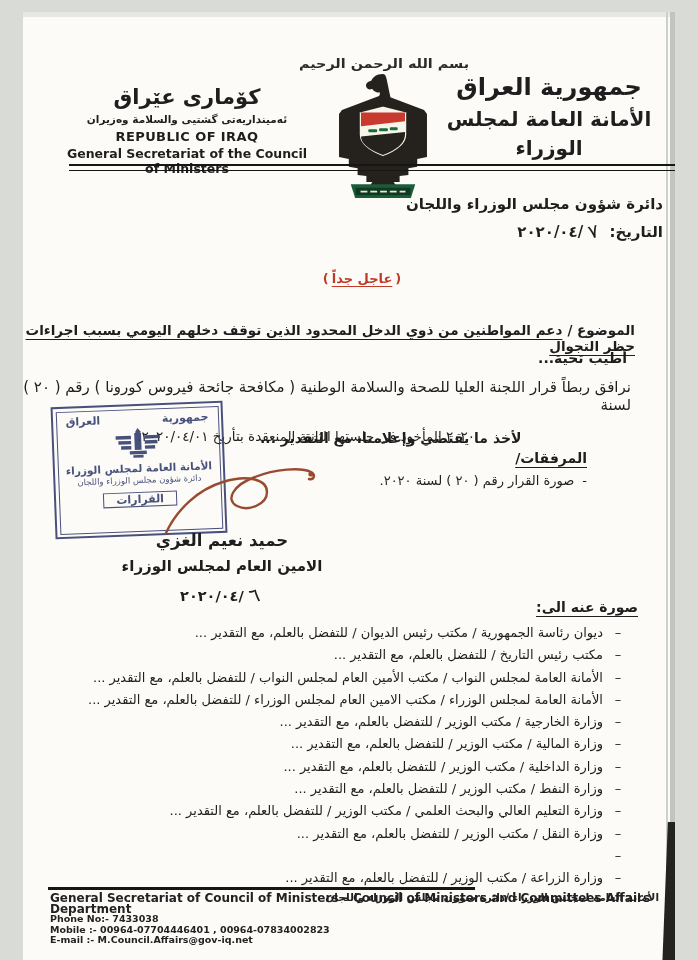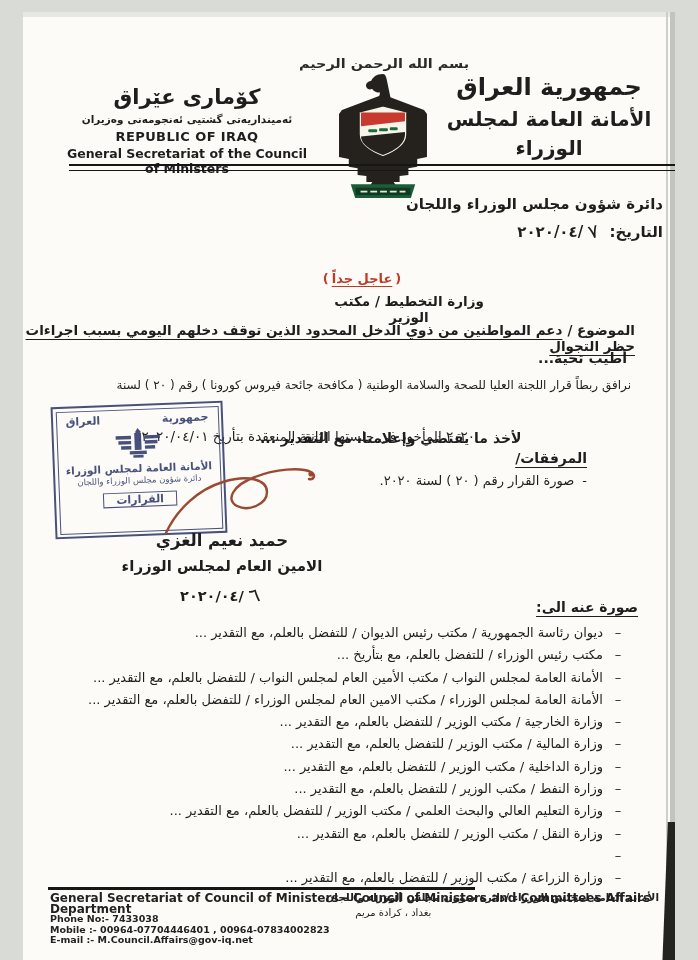--- a/index.html
+++ b/index.html
@@ -126,7 +126,7 @@
 
   <div class="h-left">
     <div class="kurdish-title">کۆماری عێراق</div>
-    <div class="kurdish-sub">ئەمینداریەتی گشتیی ئەنجومەنی وەزیران</div>
+    <div class="kurdish-sub">ئەمینداریەتی گشتیی والسلامة وەزیران</div>
     <div class="en-title">REPUBLIC OF IRAQ</div>
     <div class="en-sub">General Secretariat of the Council of Ministers</div>
   </div>

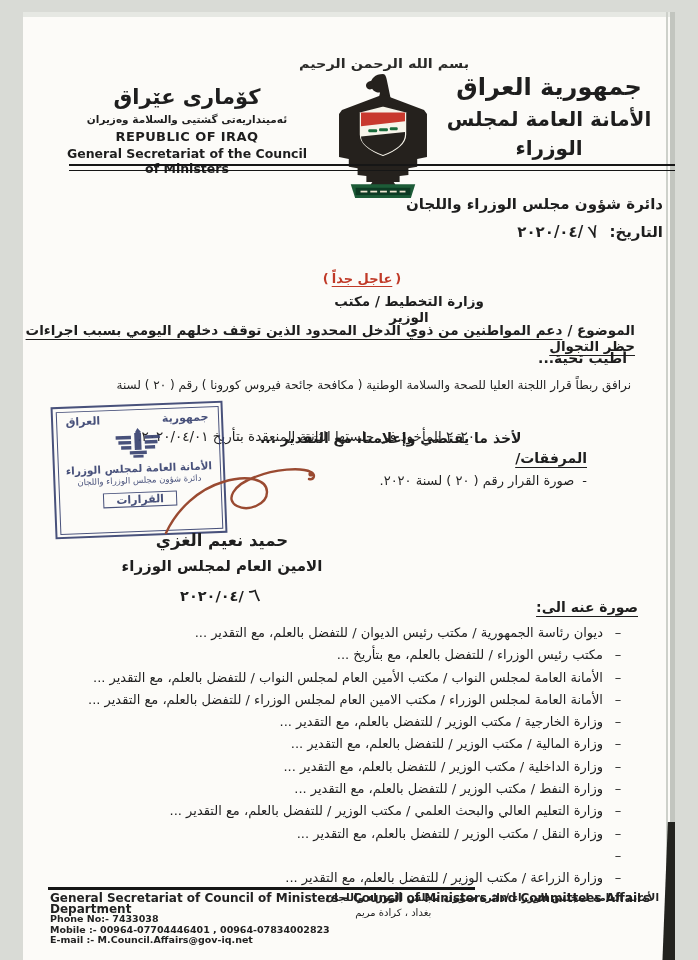--- a/index.html
+++ b/index.html
@@ -148,7 +148,6 @@
   <div class="urgent">
     <span>(</span><span class="u">عاجل جداً</span><span>)</span>
   </div>
-  <div class="addressee">وزارة التخطيط / مكتب الوزير</div>
   <div class="subject">
     <span class="subj-label">الموضوع /</span><span class="subj-text">دعم المواطنين من ذوي الدخل المحدود الذين توقف دخلهم اليومي بسبب اجراءات حظر التجوال</span>
   </div>

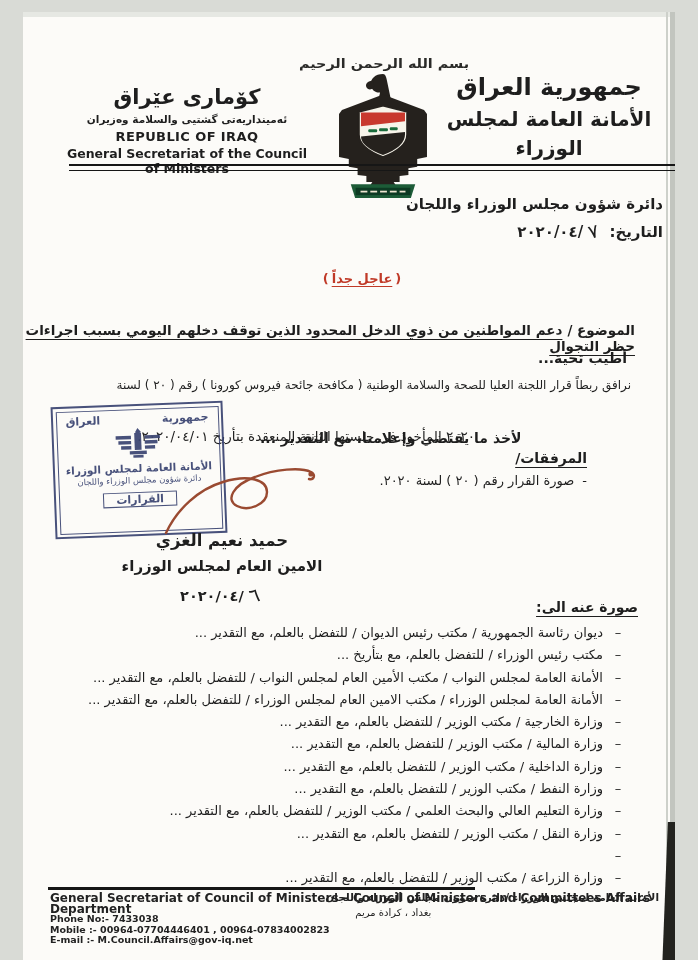--- a/index.html
+++ b/index.html
@@ -46,7 +46,7 @@
              font-weight:bold; font-size:13.5px; }
   .subject .subj-text { text-decoration:underline; text-underline-offset:4px; margin-right:5px; }
   .greeting { position:absolute; right:48px; top:338px; direction:rtl; font-weight:bold; font-size:14px; }
-  .body-l1 { position:absolute; right:44px; top:366px; direction:rtl; font-size:12px; }
+  .body-l1 { position:absolute; right:44px; top:366px; direction:rtl; font-size:15px; }
   .body-l2 { position:absolute; right:200px; top:416px; direction:rtl; font-size:13.5px; }
   .closing { position:absolute; left:237px; top:418px; direction:rtl; font-weight:bold; font-size:14px; }
   .attach-label { position:absolute; right:88px; top:438px; direction:rtl; font-weight:bold; font-size:14px;

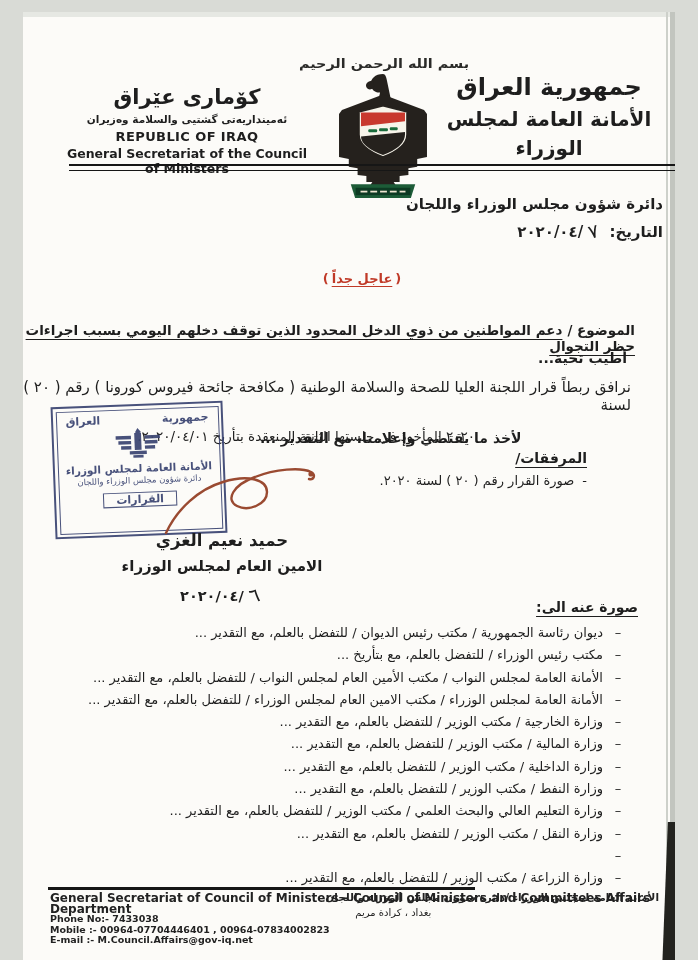--- a/index.html
+++ b/index.html
@@ -212,7 +212,7 @@
       </div>
       <div class="list-row">
         <span class="dash">–</span>
-        <span class="txt">مكتب رئيس الوزراء / للتفضل بالعلم، مع بتأريخ ...</span>
+        <span class="txt">مكتب رئيس التاريخ / للتفضل بالعلم، مع التقدير ...</span>
       </div>
       <div class="list-row">
         <span class="dash">–</span>

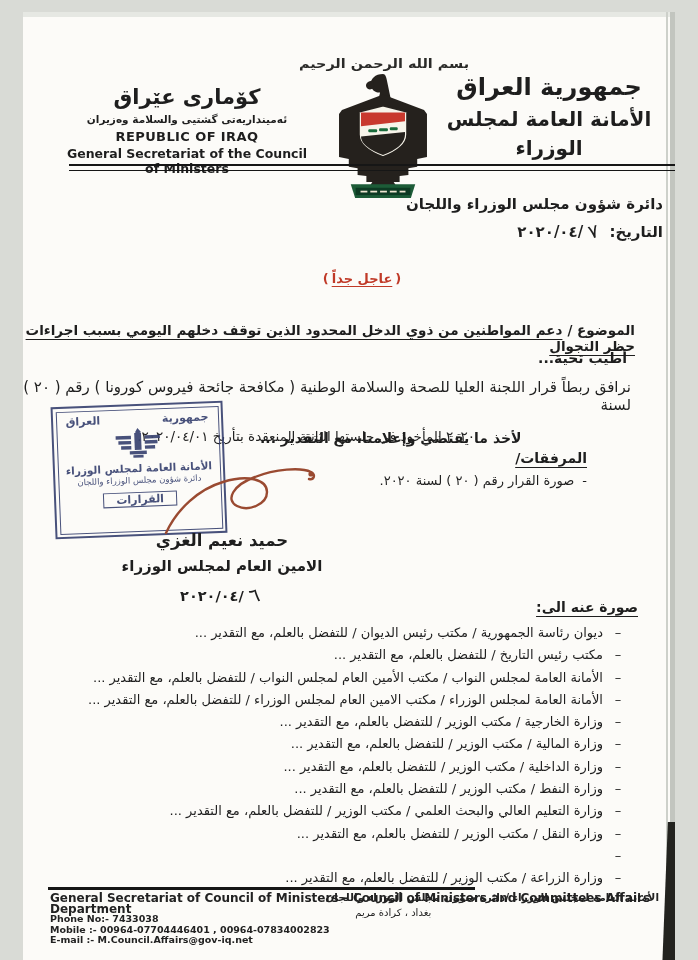--- a/index.html
+++ b/index.html
@@ -264,7 +264,6 @@
   </div>
   <div class="footer-ar">
     <div>الأمانة العامة لمجلس الوزراء /دائرة شؤون مجلس الوزراء واللجان</div>
-    <div class="city">بغداد ، كرادة مريم</div>
   </div>
 
 </div>

